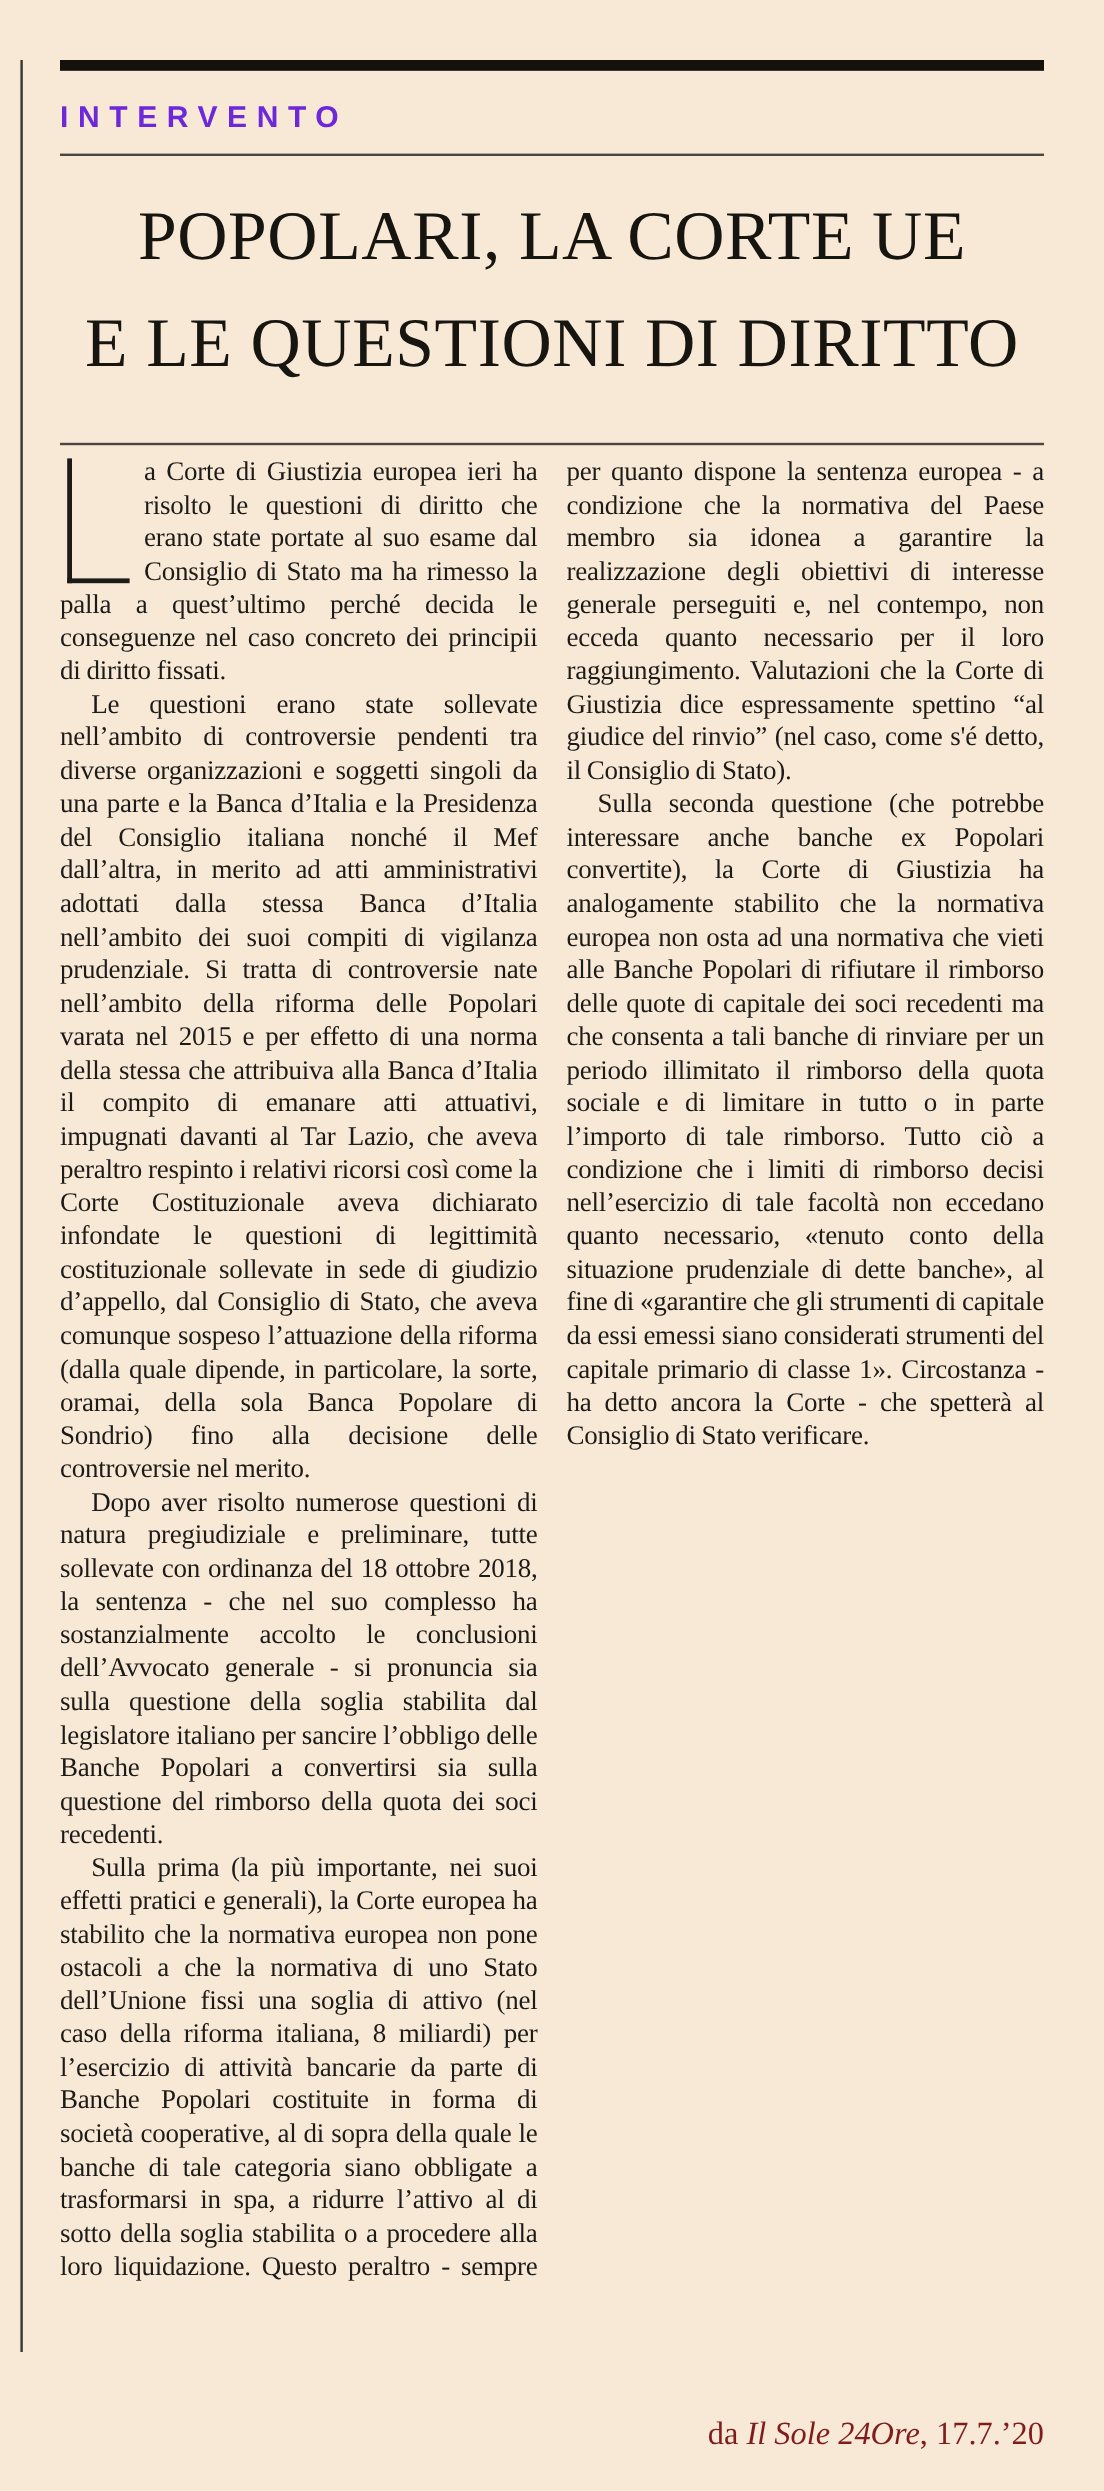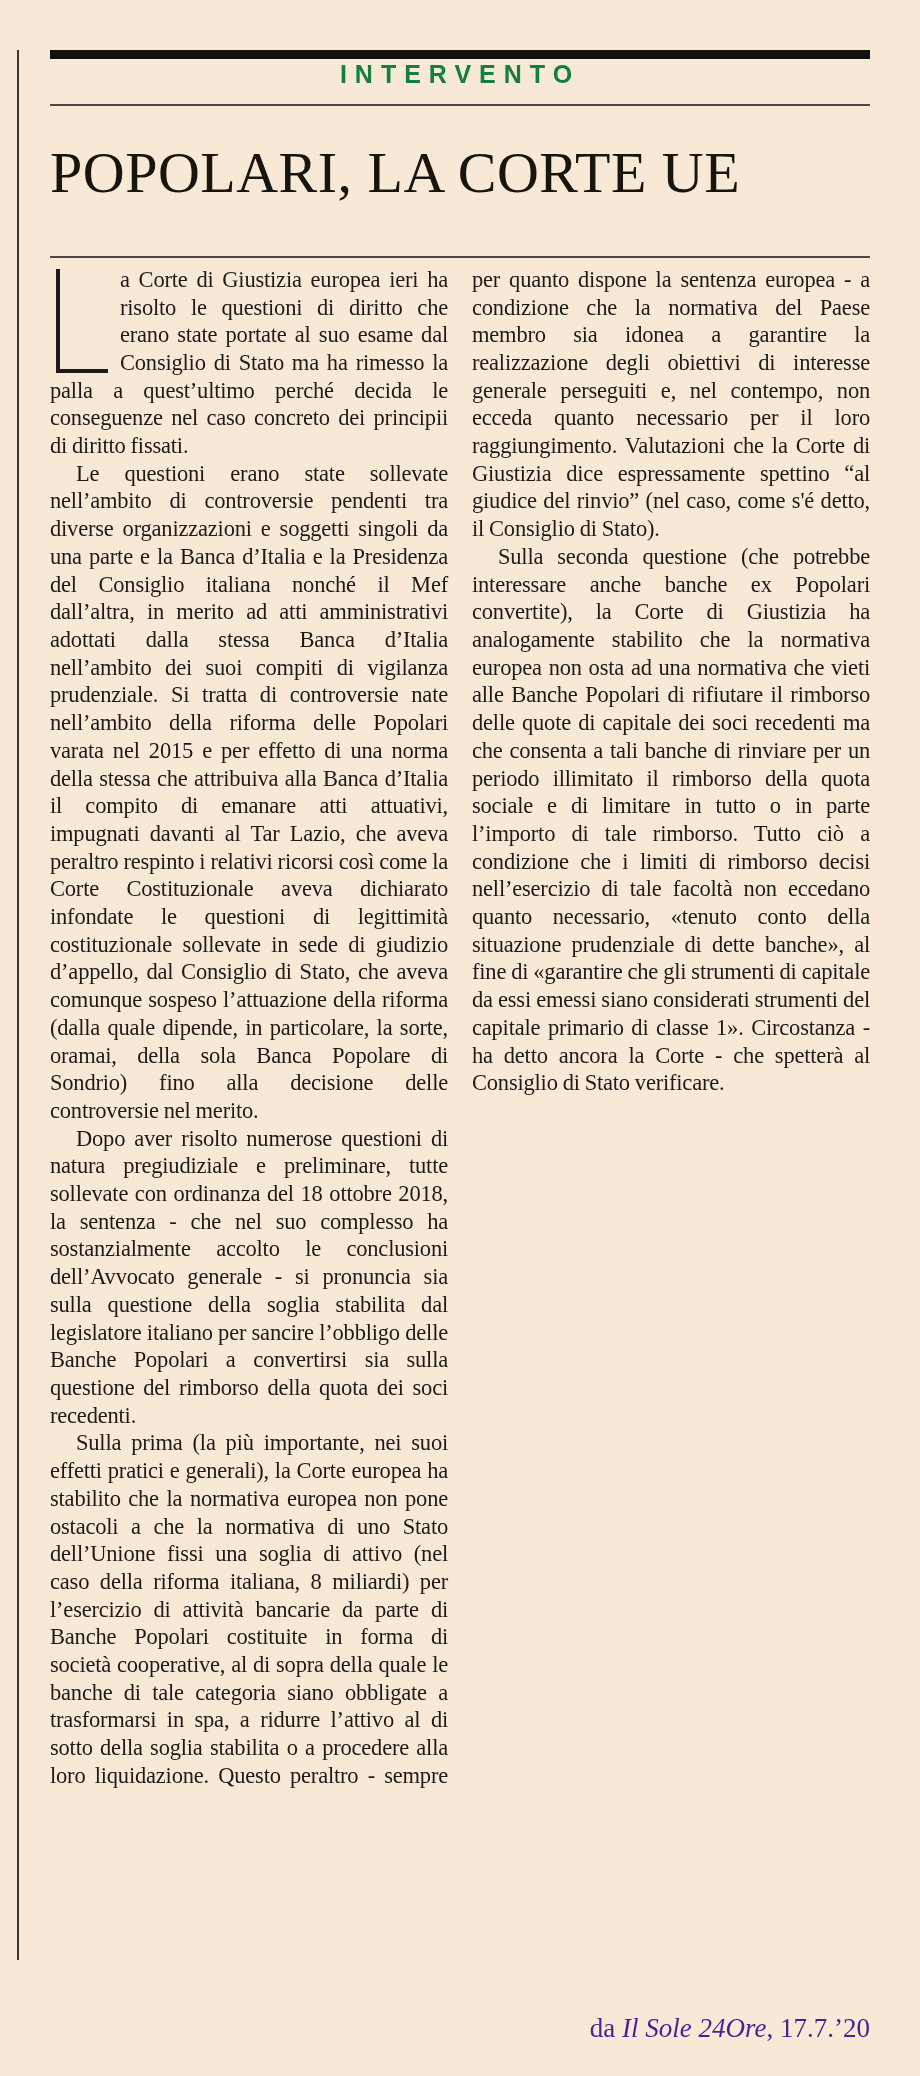--- a/index.html
+++ b/index.html
@@ -23,10 +23,10 @@
   .top-bar { height:9px; background:#14110d; }
 
   .kicker {
-    margin-top:0; text-align:center;
+    margin-top:24px; 
     font-family:"Liberation Sans", sans-serif;
     font-weight:bold; font-size:25px; line-height:30px;
-    letter-spacing:8px; color:#15803d;
+    letter-spacing:8px; color:#6d28d9;
   }
 
   .rule-thin { margin-top:15px; border:0; border-top:2px solid #4a453d; }

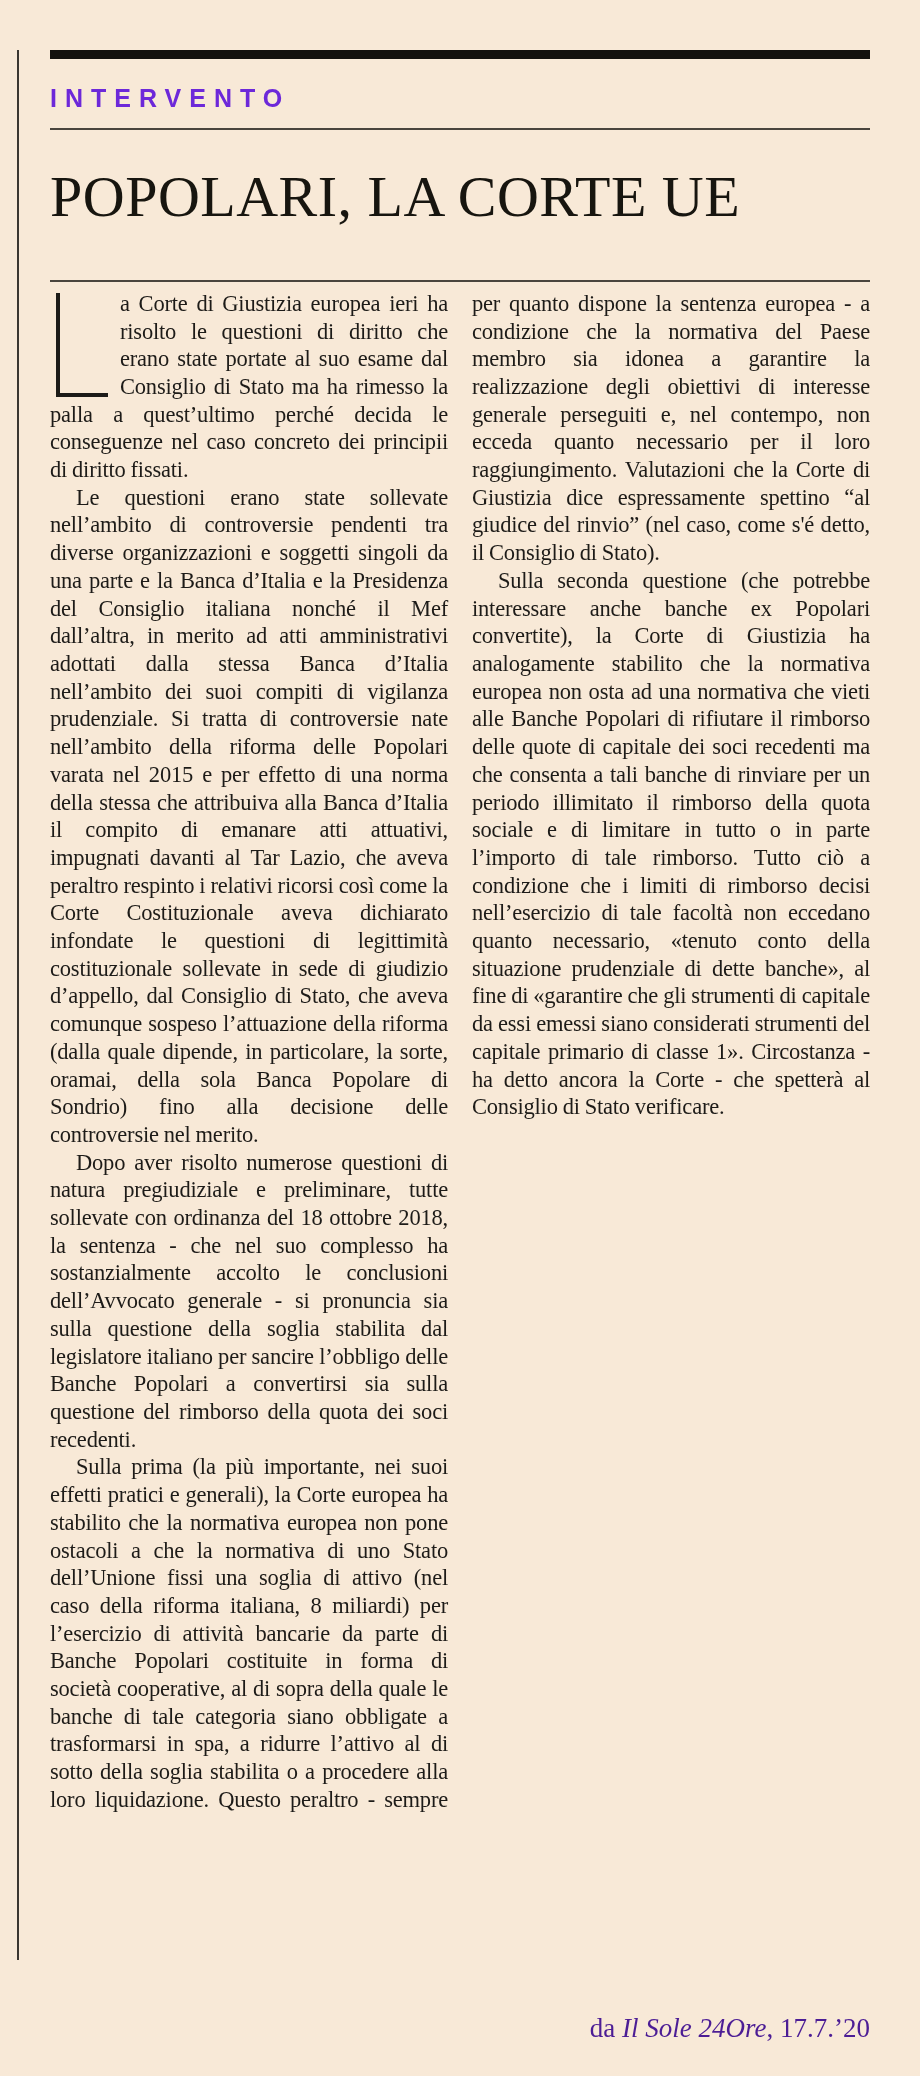--- a/index.html
+++ b/index.html
@@ -32,7 +32,7 @@
   .rule-thin { margin-top:15px; border:0; border-top:2px solid #4a453d; }
 
   .headline {
-    margin-top:22px; text-align:left;
+    margin-top:22px; text-align:center;
     font-size:58px; line-height:89px;
     font-weight:normal; letter-spacing:0.5px;
     color:#17150f;

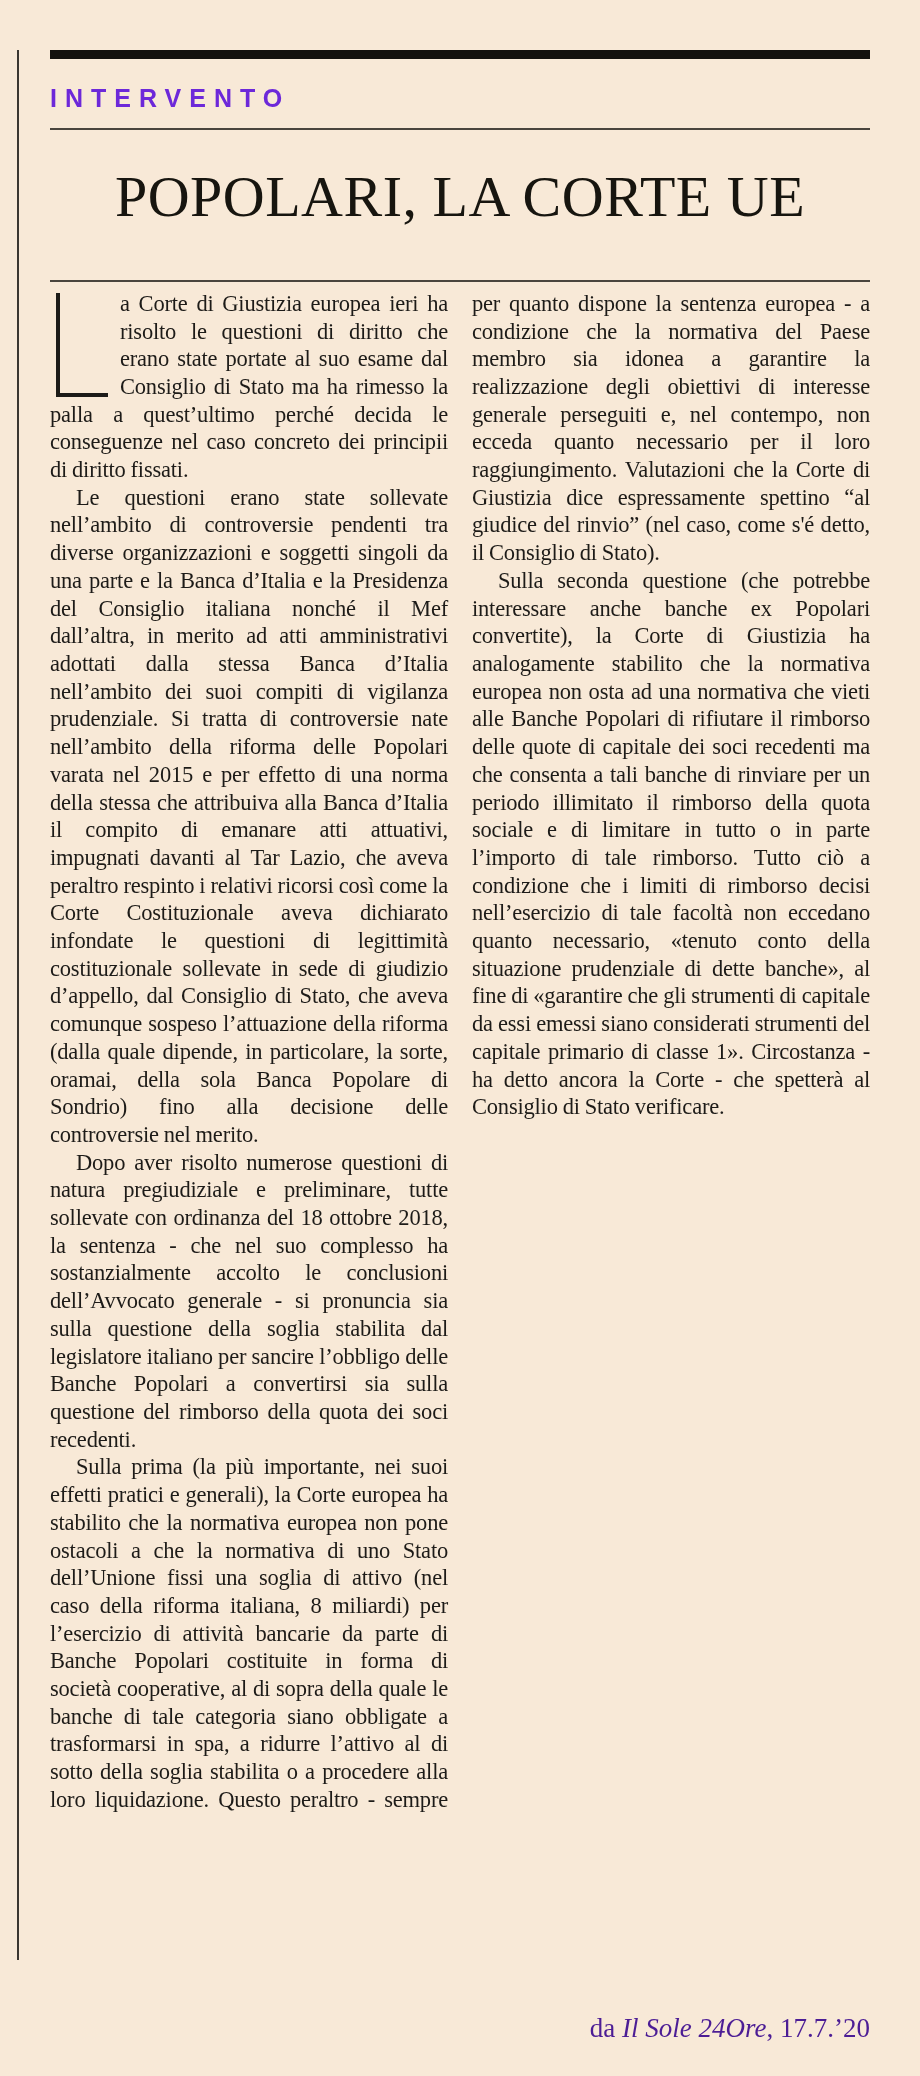--- a/index.html
+++ b/index.html
@@ -95,6 +95,7 @@
 
     <h1 class="headline">
       <span>POPOLARI, LA CORTE UE</span><br>
+      <span>E LE QUESTIONI DI DIRITTO</span>
     </h1>
 
 

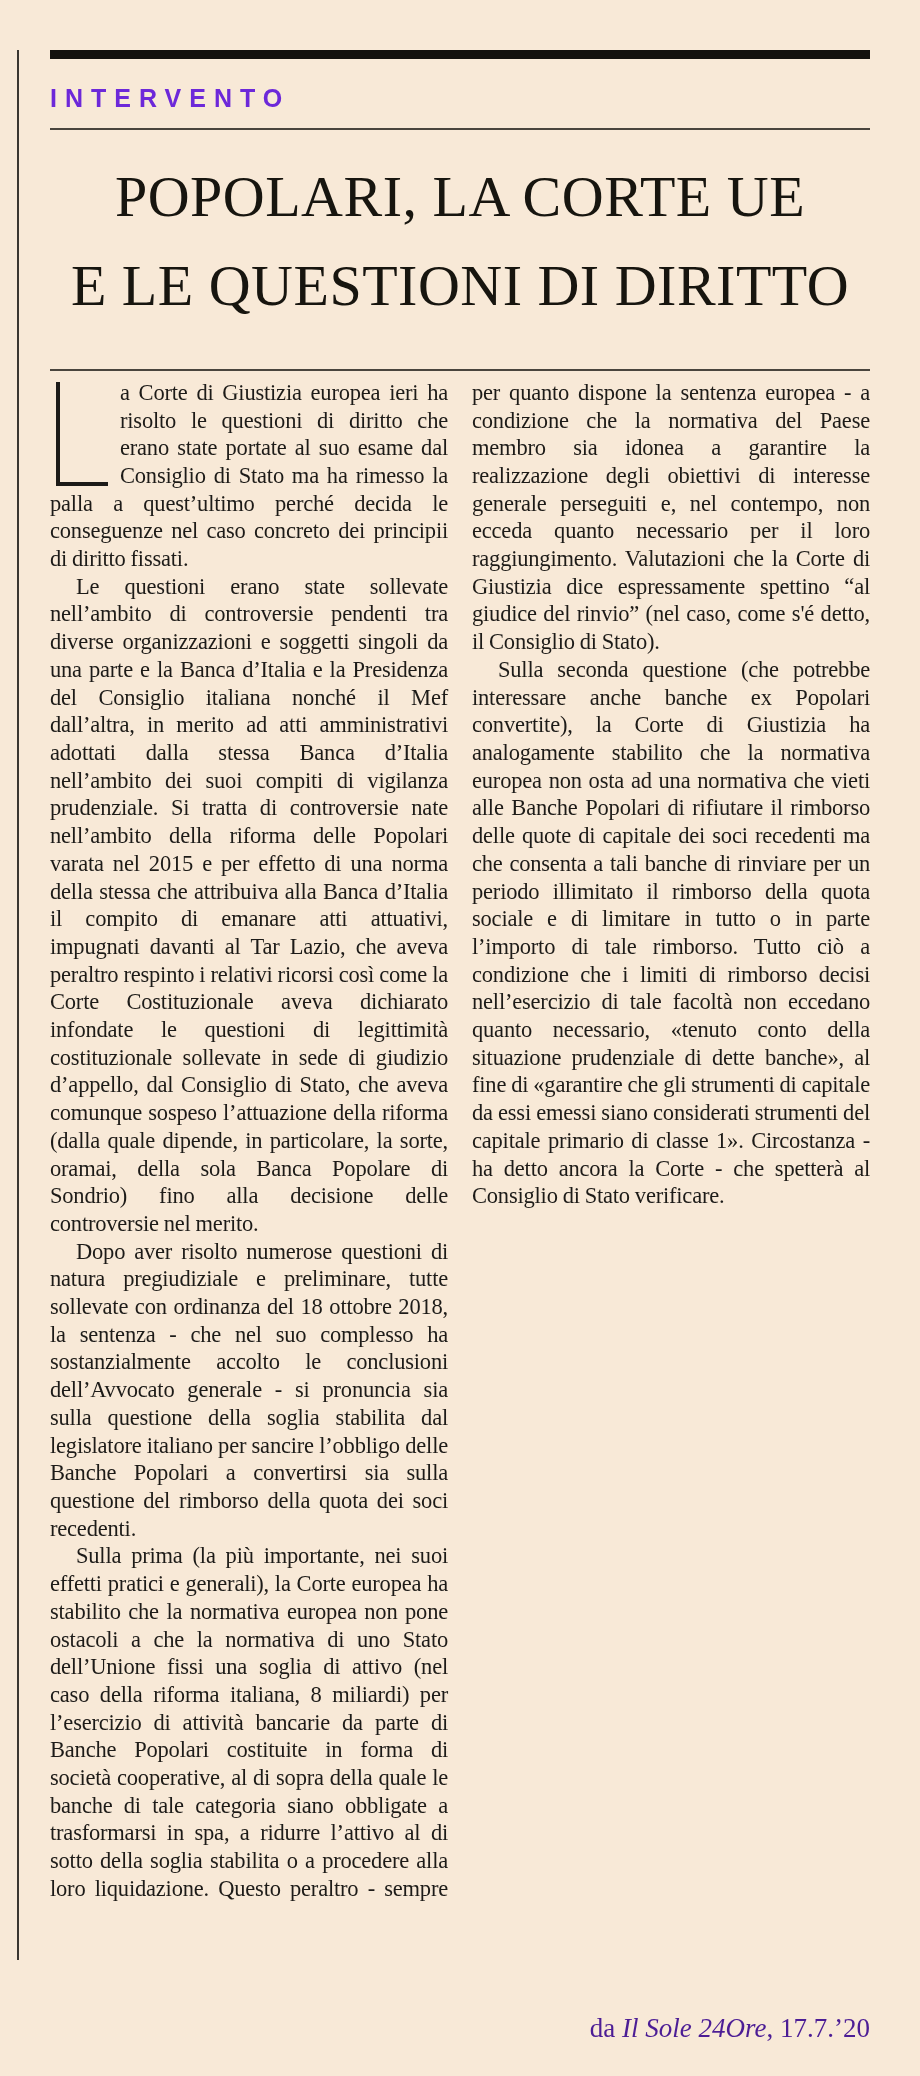--- a/index.html
+++ b/index.html
@@ -73,7 +73,7 @@
   .clip-source {
     position:absolute; right:50px; top:2012px;
     font-size:27px; line-height:32px;
-    color:#4c1d95;
+    color:#7f1d1d;
     text-align:left;
   }
   .clip-source .src-title { font-style:italic; }

